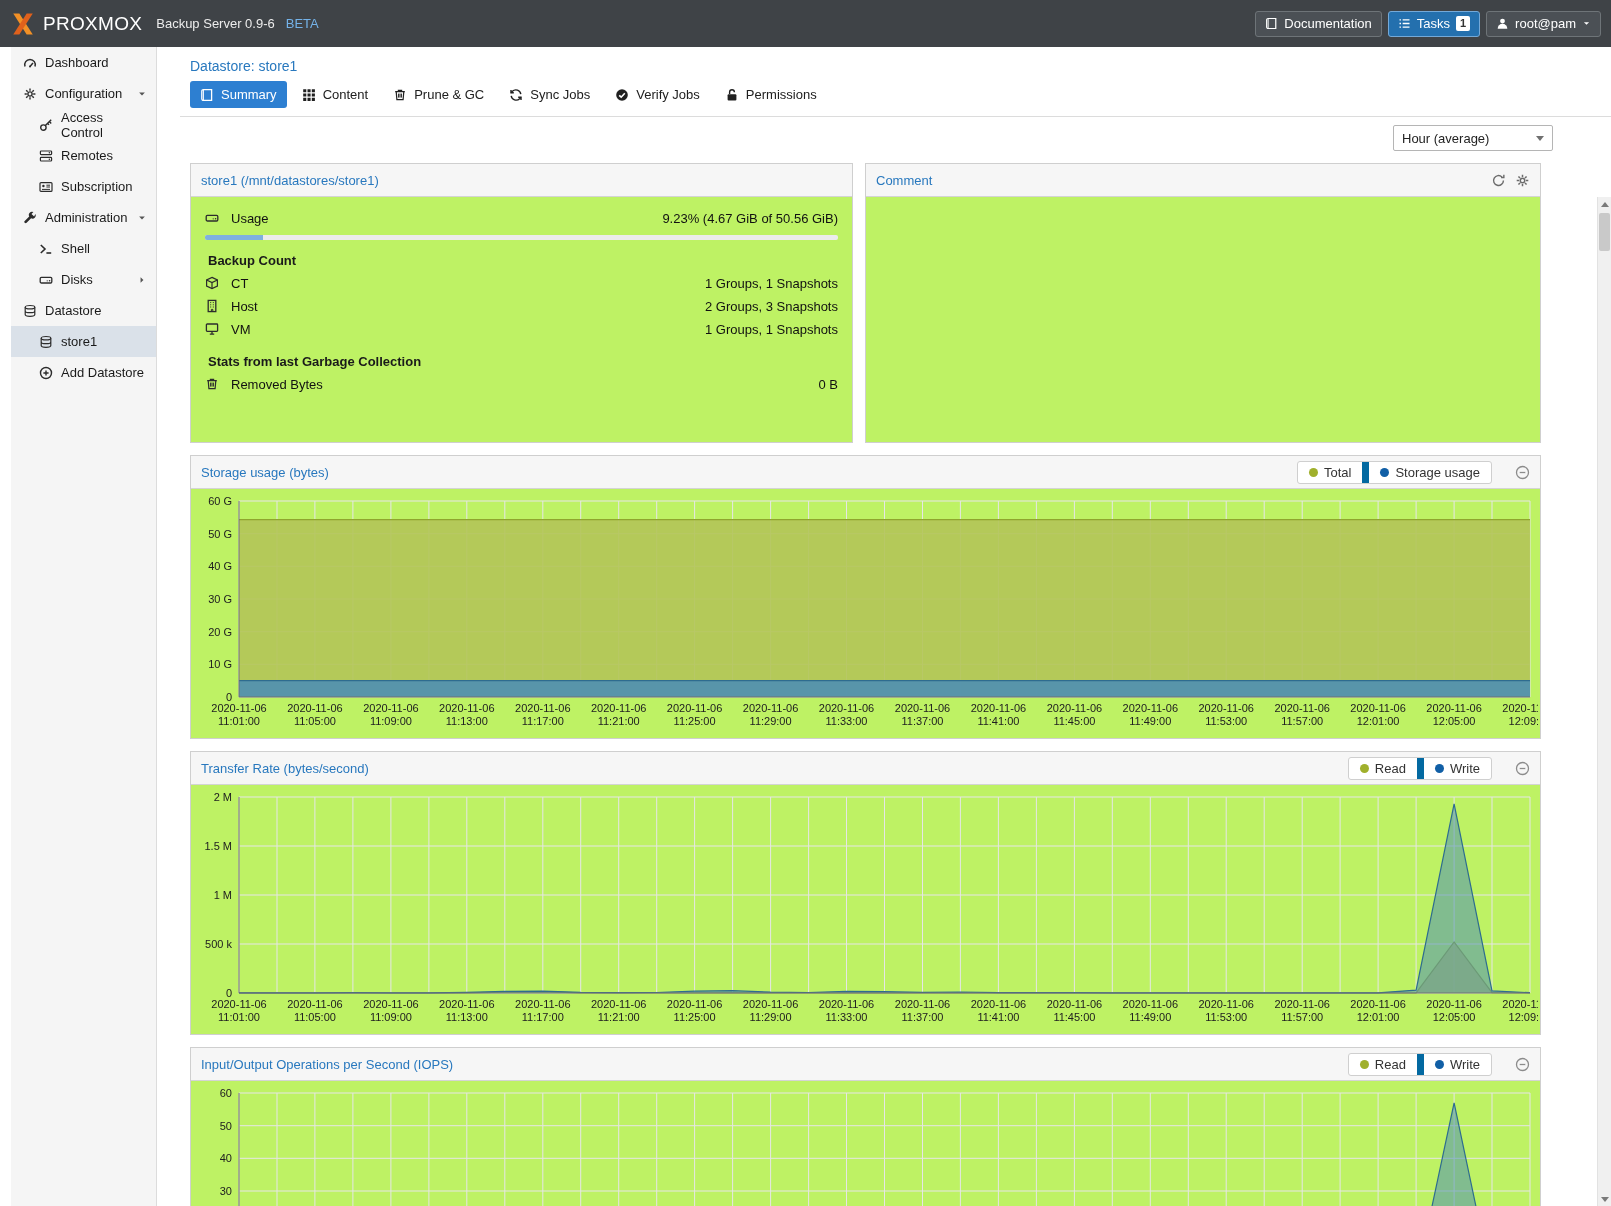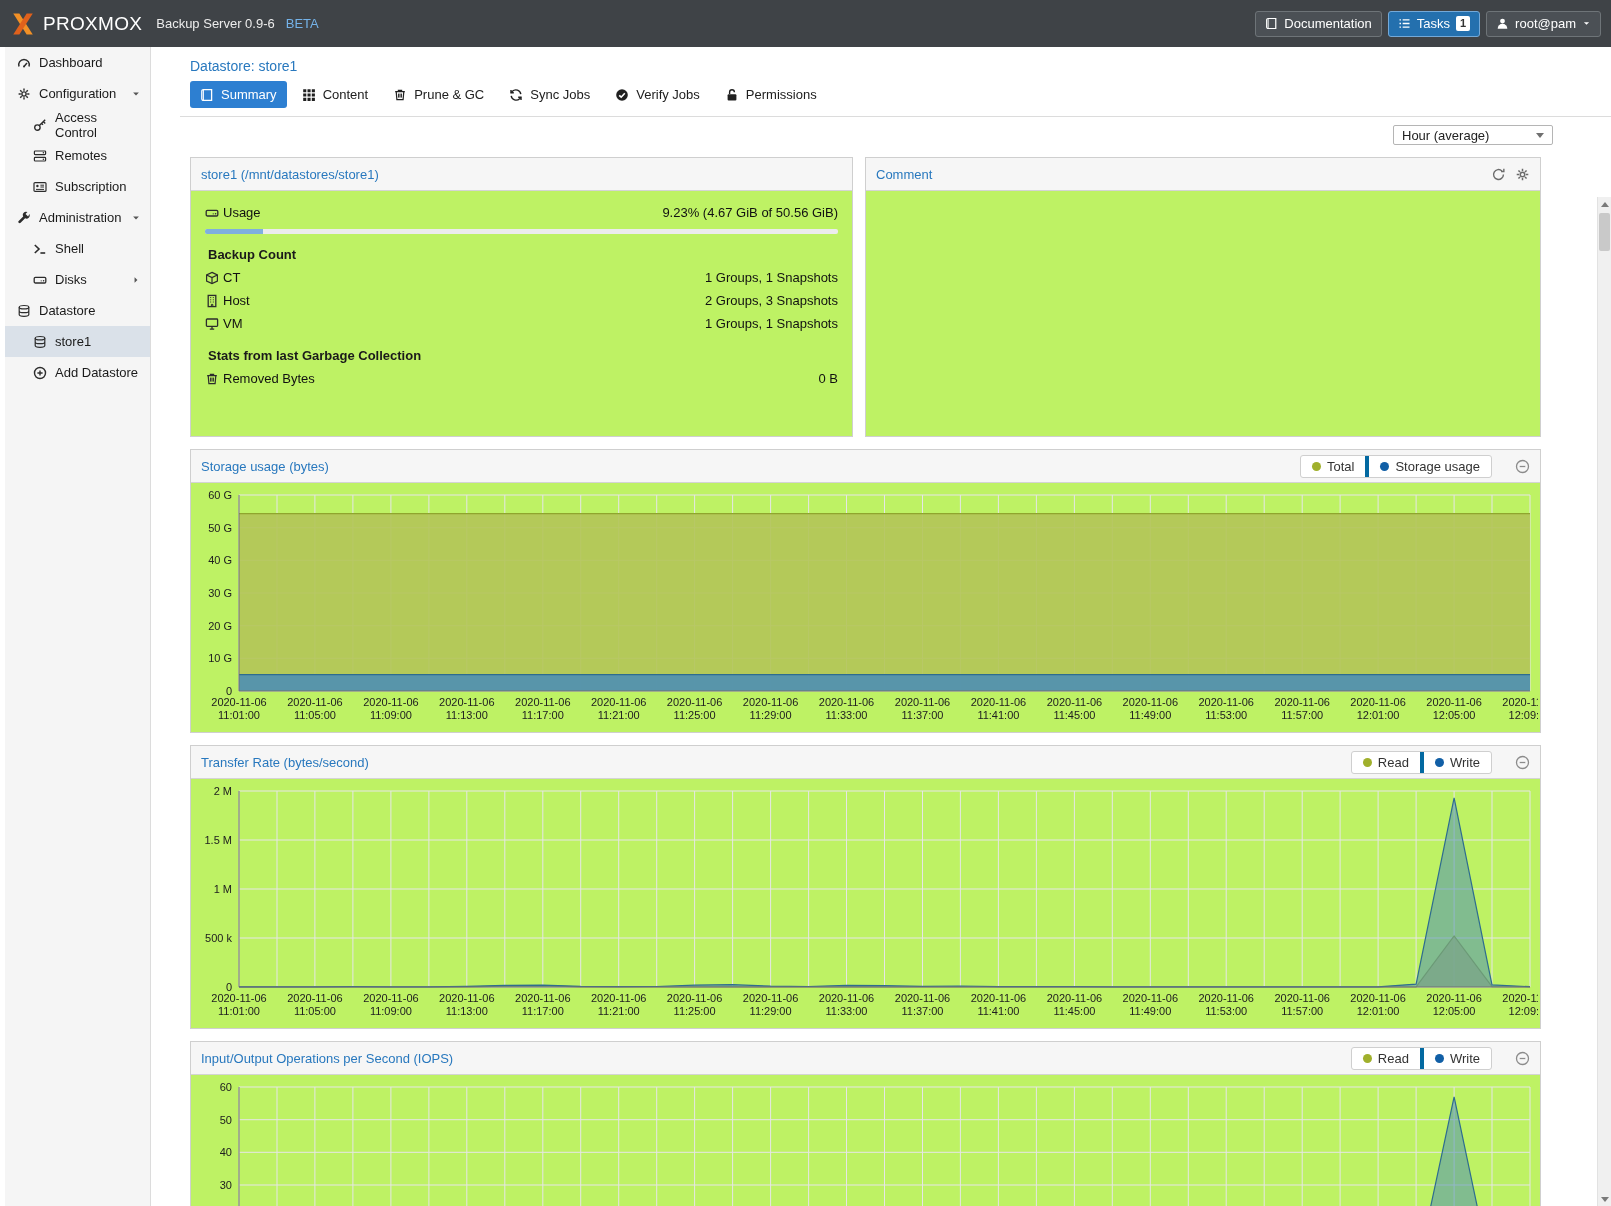--- a/index.html
+++ b/index.html
@@ -23,7 +23,7 @@
   .caret-sm{width:9px;height:9px}
 
   
-  .sidebar{position:absolute;left:5px;top:47px;bottom:0;width:146px;background:#f5f5f5;
+  .sidebar{position:absolute;left:11px;top:47px;bottom:0;width:146px;background:#f5f5f5;
     border-right:1px solid #dcdcdc}
   .side-item{display:flex;align-items:center;gap:8px;height:31px;padding:0 9px 0 12px;cursor:pointer}
   .side-item .ic{color:#2c2c2c}

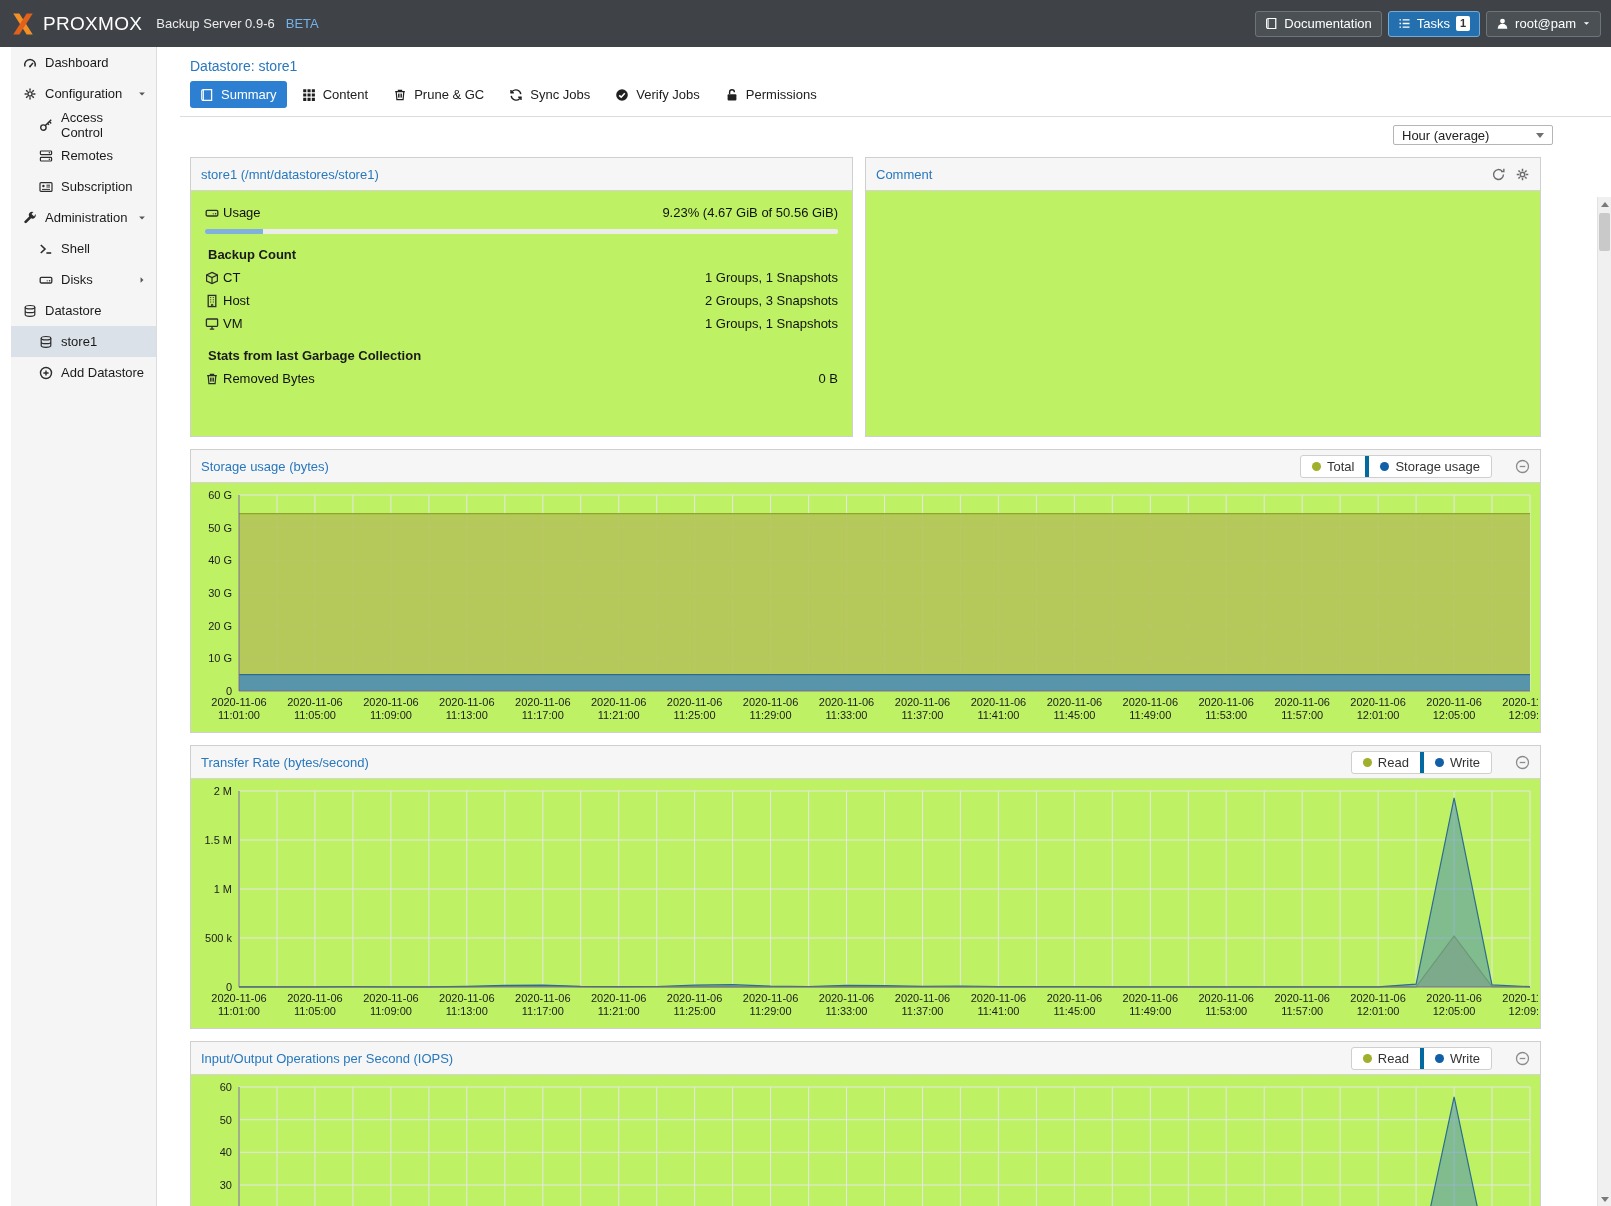--- a/index.html
+++ b/index.html
@@ -39,7 +39,7 @@
   .tab{display:flex;align-items:center;gap:7px;padding:6px 10px;border-radius:3px;color:#202020;cursor:pointer}
   .tab.active{background:#2d7fd1;color:#fff}
   .toolbar{display:flex;justify-content:flex-end;padding:8px 58px 8px 10px}
-  .combo{width:160px;height:20px;border:1px solid #b5b5b5;border-radius:2px;background:#fff;
+  .combo{width:160px;height:26px;border:1px solid #b5b5b5;border-radius:2px;background:#fff;
     display:flex;align-items:center;justify-content:space-between;padding:0 8px;color:#222;cursor:pointer}
   .combo-caret{width:0;height:0;border-left:4px solid transparent;border-right:4px solid transparent;
     border-top:5px solid #707070}

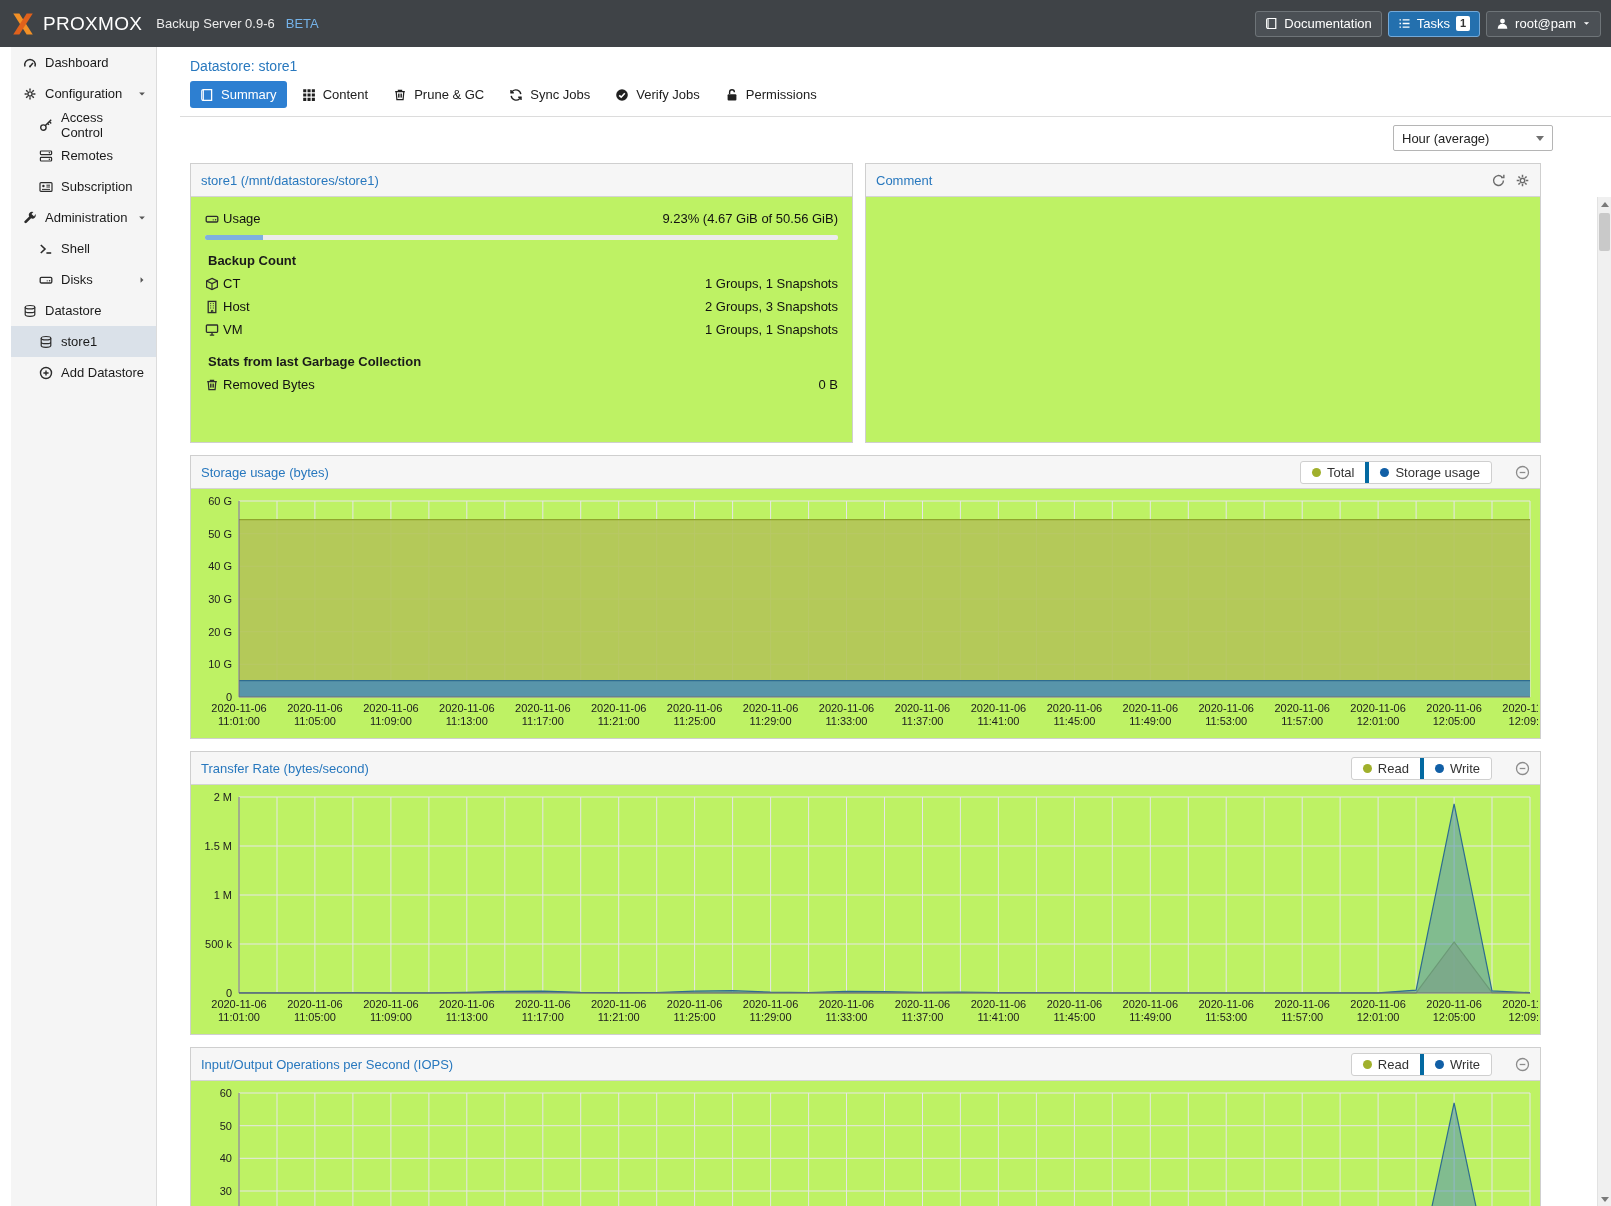--- a/index.html
+++ b/index.html
@@ -56,7 +56,7 @@
   .hd-icons{display:flex;gap:9px;color:#6b6b6b;align-items:center}
   .hd-icons .ic{width:15px;height:15px;cursor:pointer}
 
-  .srow{display:flex;align-items:flex-end;gap:4px;padding:4px 0;color:#111}
+  .srow{display:flex;align-items:flex-start;gap:12px;padding:4px 0;color:#111}
   .srow .ic{color:#2c2c2c}
   .srow .val{margin-left:auto}
   .sec-title{font-weight:bold;margin:13px 3px 4px}

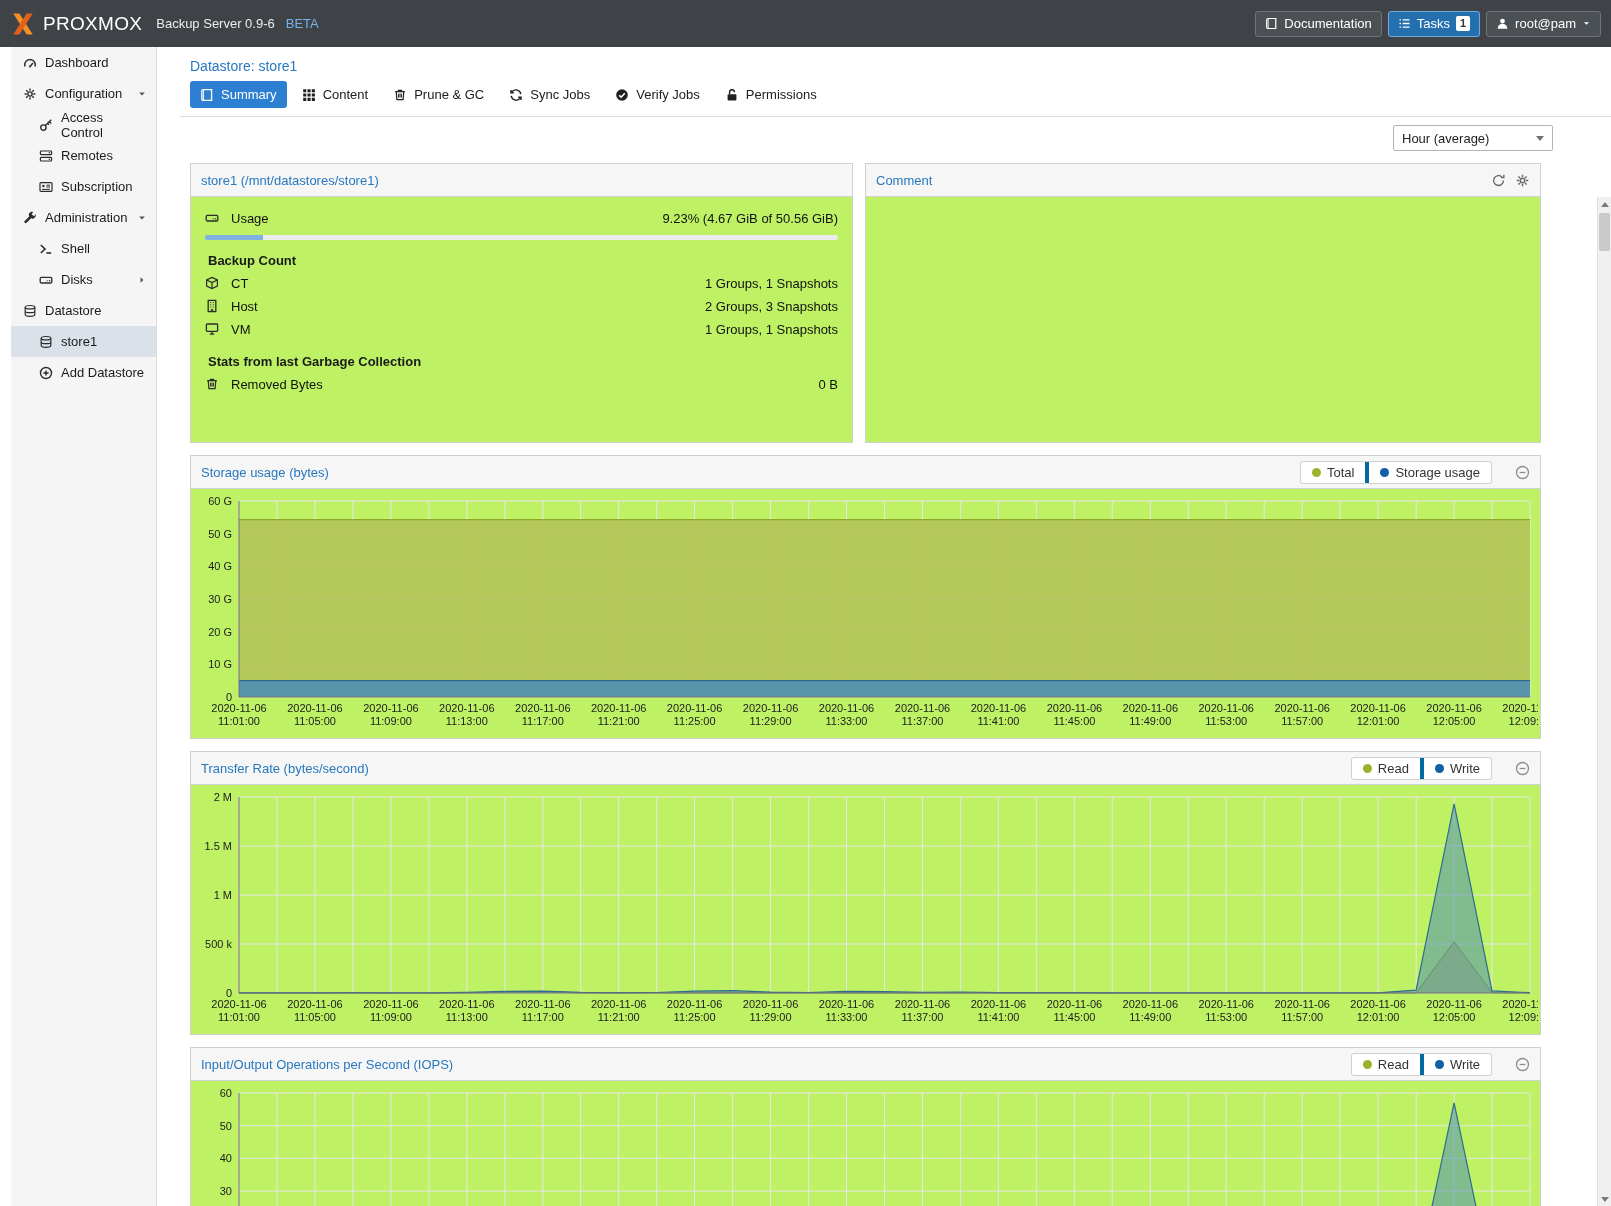--- a/index.html
+++ b/index.html
@@ -68,7 +68,7 @@
   .hd-right{display:flex;align-items:center;gap:23px}
   .legend{display:flex;border:1px solid #cfcfcf;border-radius:3px;overflow:hidden;background:#fff}
   .legend-item{display:flex;align-items:center;gap:6px;padding:3px 11px;color:#333;cursor:pointer;
-    border-left:4px solid #0369a1}
+    border-left:7px solid #0369a1}
   .legend-item:first-child{border-left:none}
   .dot{width:9px;height:9px;border-radius:50%;background:#999}
   .minus-ic{color:#8b8b8b;width:15px;height:15px;cursor:pointer}

